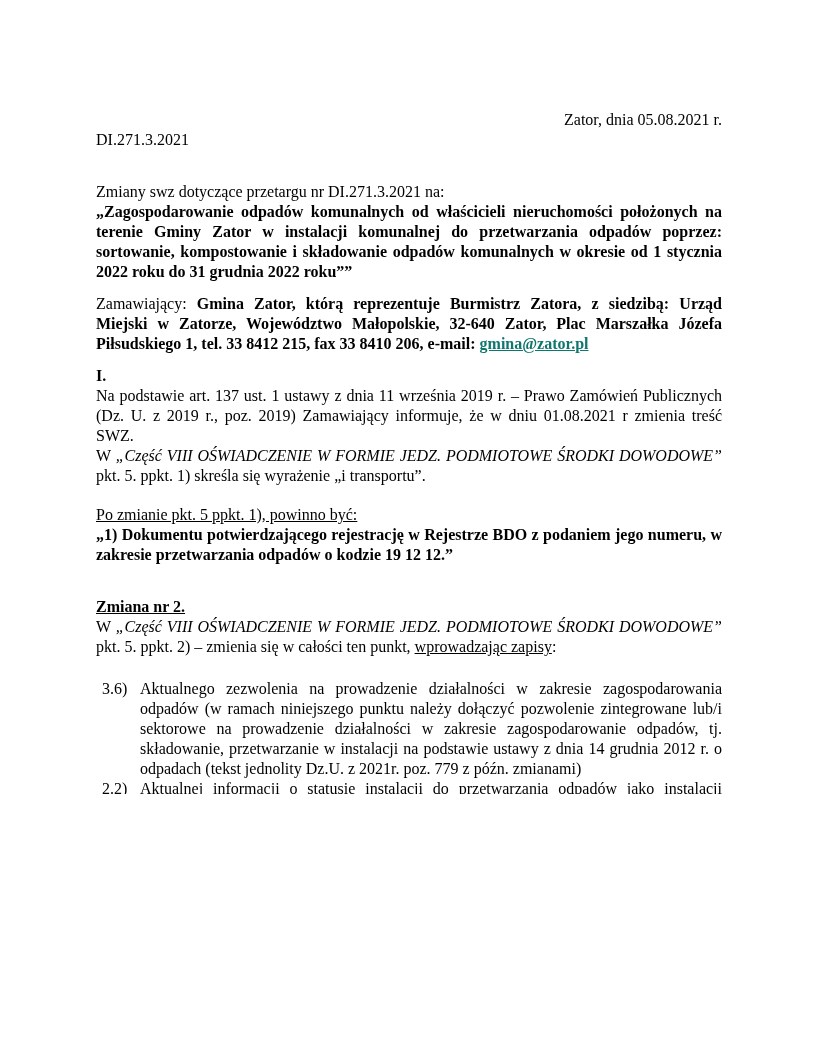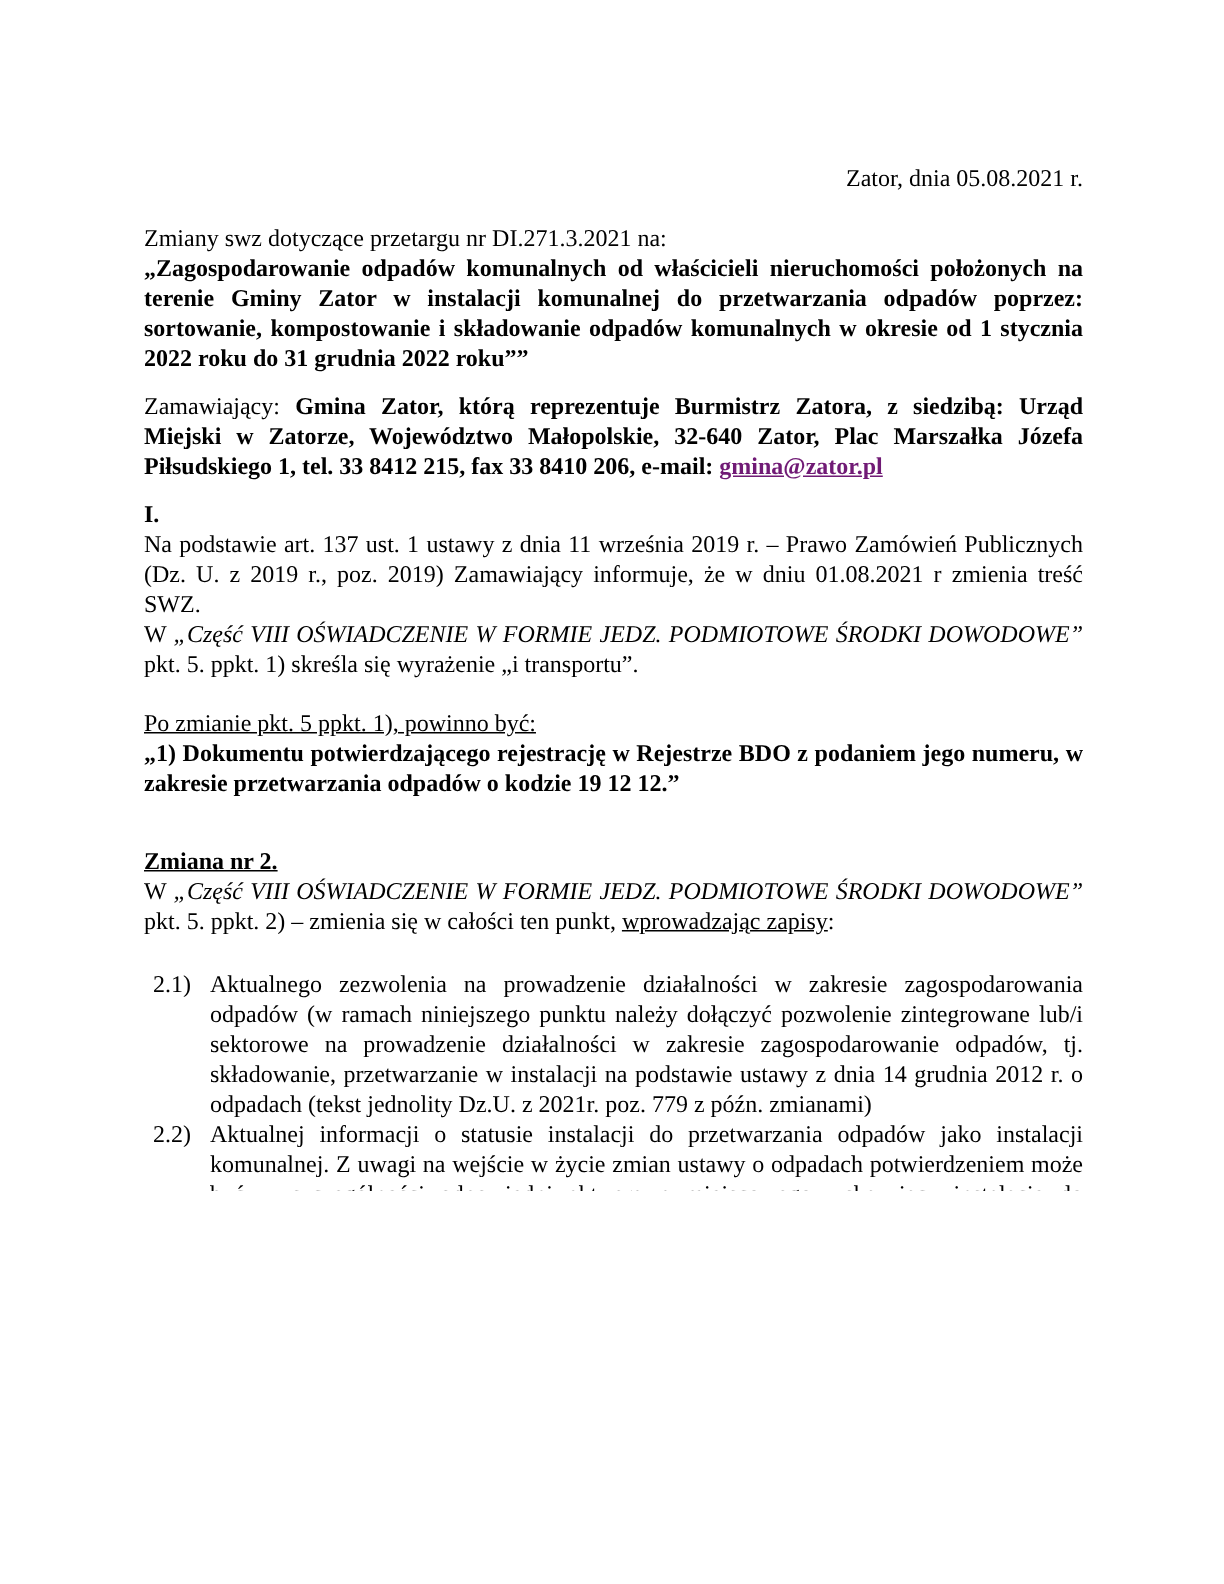--- a/index.html
+++ b/index.html
@@ -55,6 +55,7 @@
   <div class="content">
 
     <p class="right">Zator, dnia 05.08.2021 r.</p>
+    <p>DI.271.3.2021</p>
 
     <p class="intro-lead">Zmiany swz dotyczące przetargu nr DI.271.3.2021 na:</p>
     <p class="just bold">„Zagospodarowanie odpadów komunalnych od właścicieli nieruchomości położonych na terenie Gminy Zator w instalacji komunalnej do przetwarzania odpadów poprzez: sortowanie, kompostowanie i składowanie odpadów komunalnych w okresie od 1 stycznia 2022 roku do 31 grudnia 2022 roku””</p>

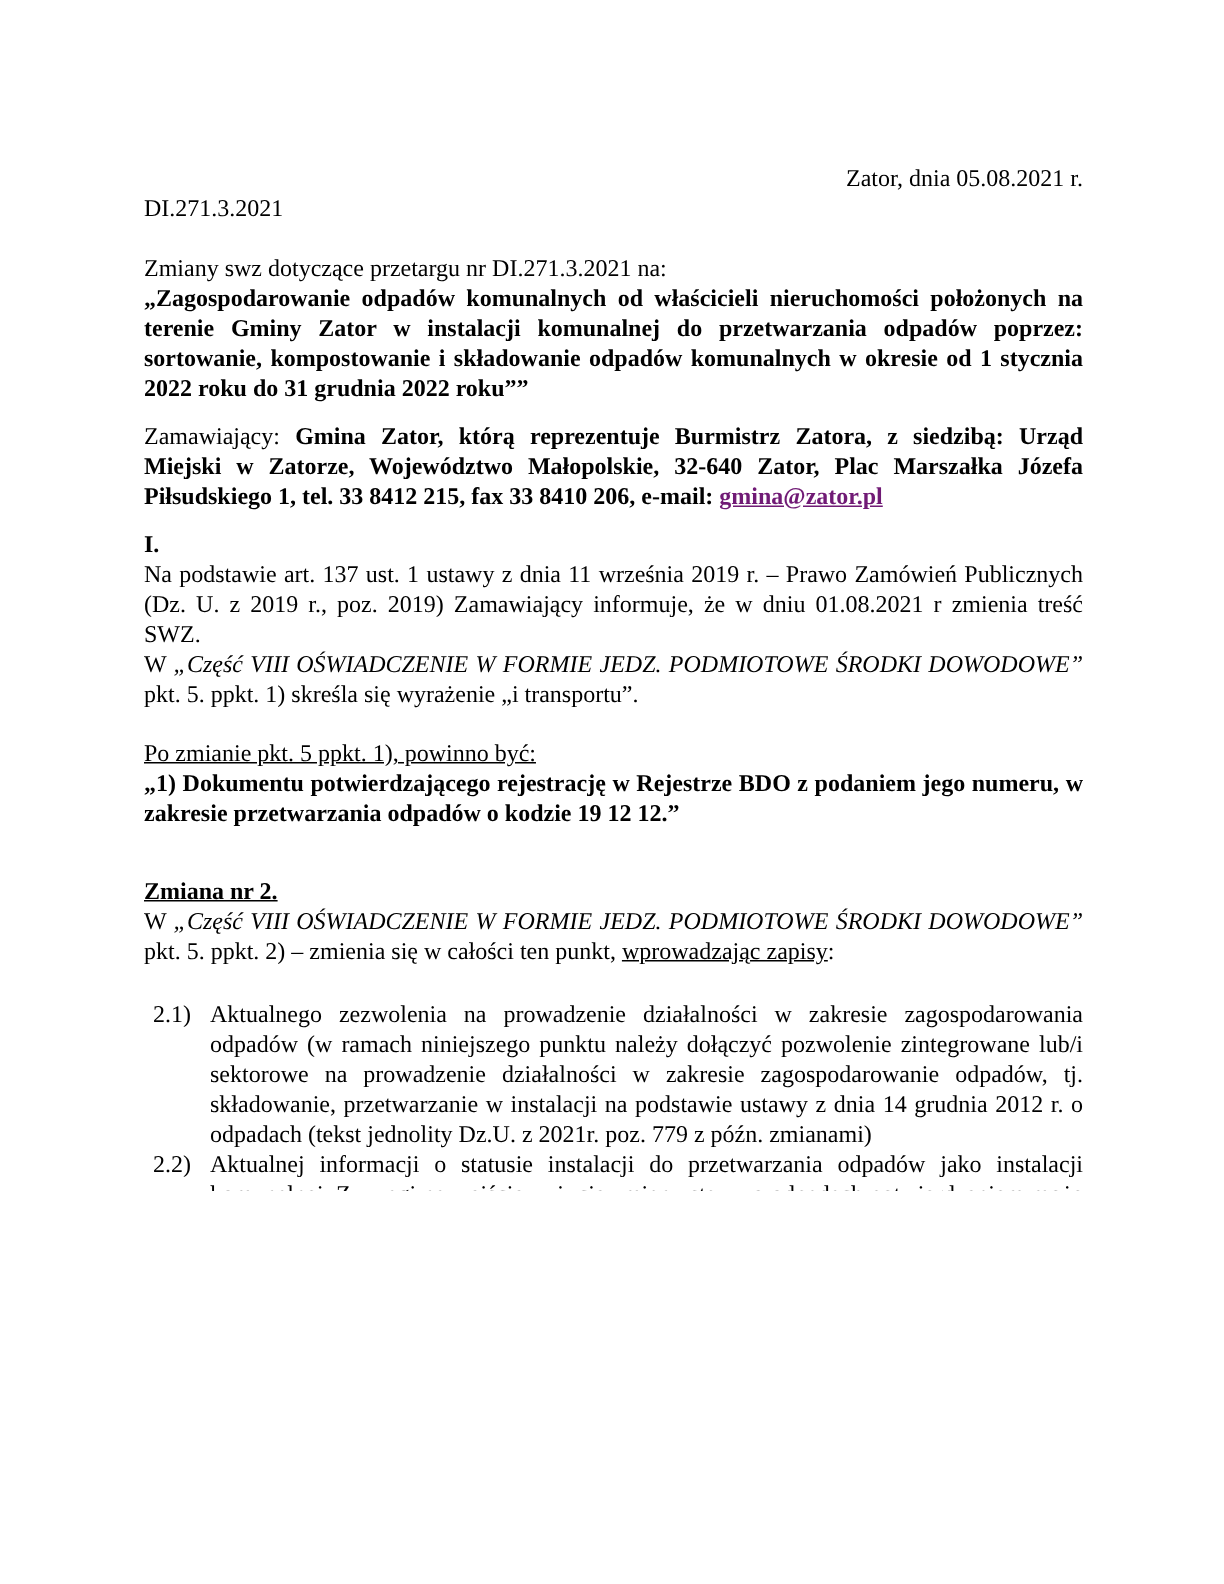--- a/index.html
+++ b/index.html
@@ -28,7 +28,7 @@
   .it    { font-style: italic; }
   .email { color: #701a75; }
 
-  .intro-lead       { margin-top: 20px; }
+  .intro-lead       { margin-top: 32px; }
   .buyer-par        { margin-top: 12px; }
   .sec1-num         { margin-top: 12px; }
   .zmiana1-heading  { margin-top: 22px; }

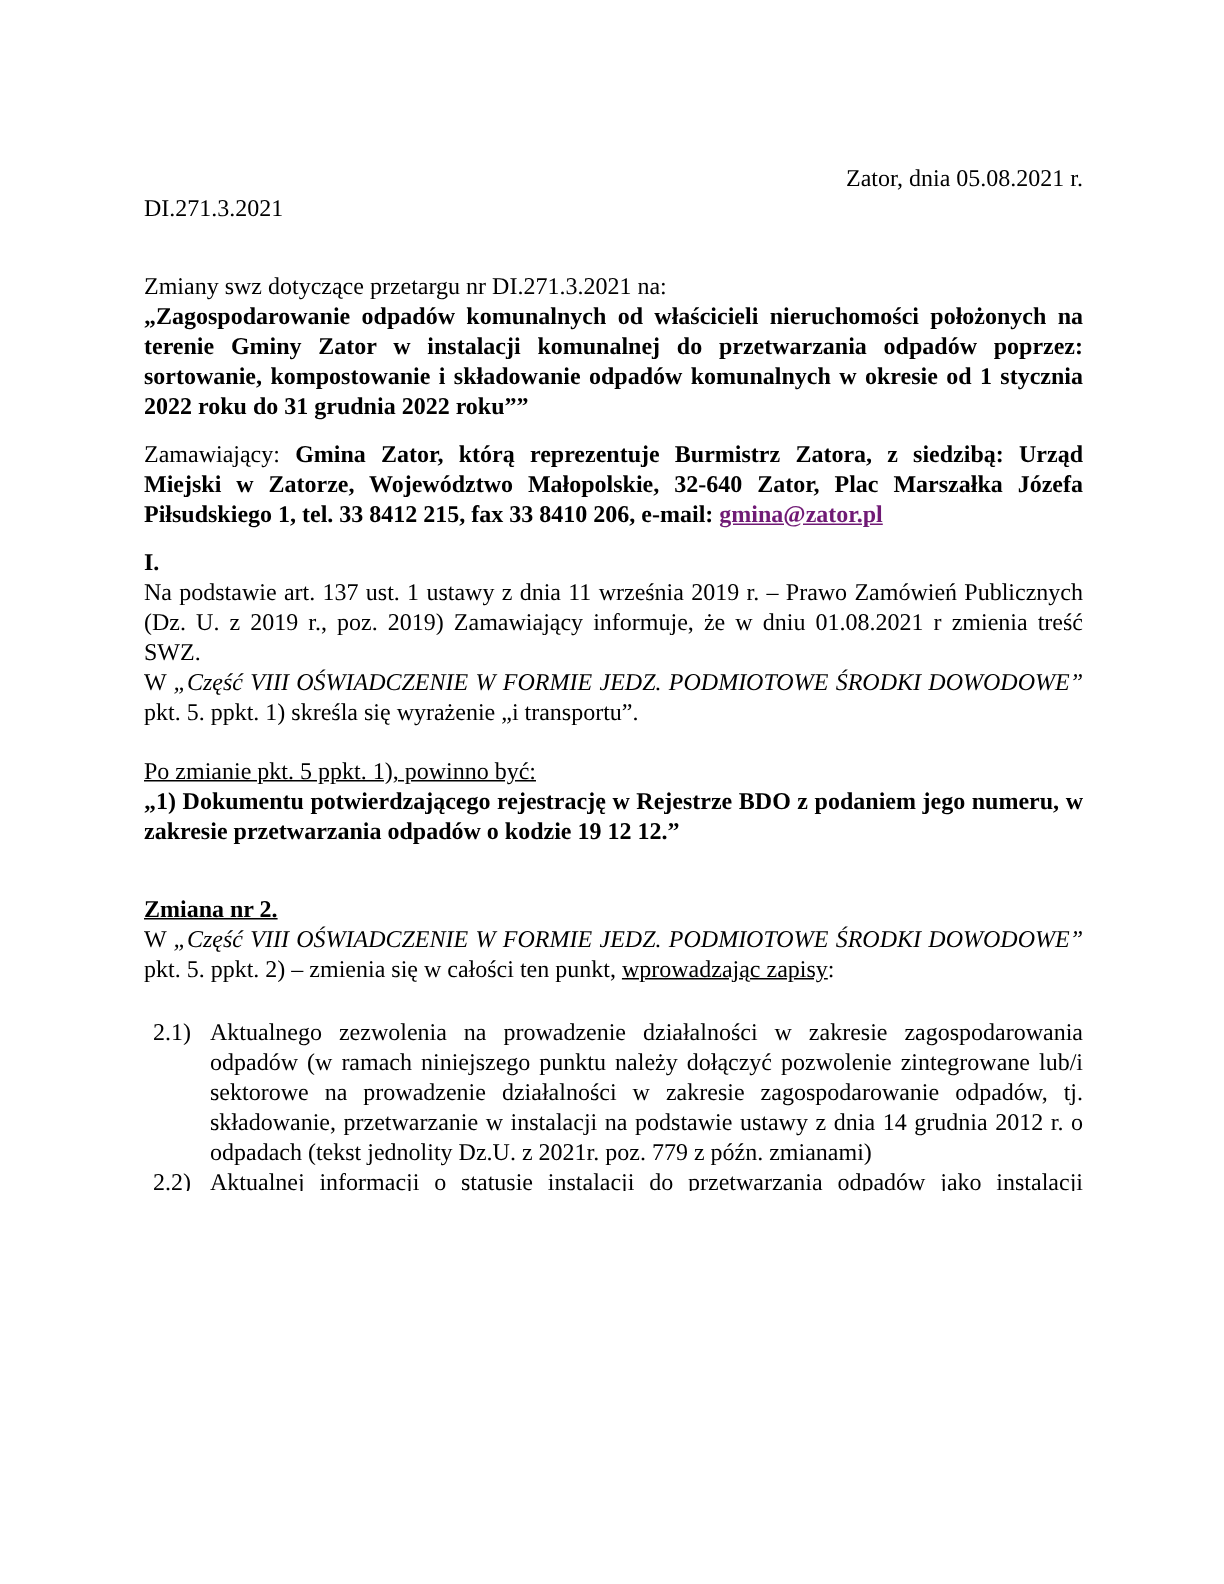--- a/index.html
+++ b/index.html
@@ -26,7 +26,7 @@
   .bold  { font-weight: bold; }
   .u     { text-decoration: underline; }
   .it    { font-style: italic; }
-  .email { color: #701a75; }
+  .email { color: #0f766e; }
 
   .intro-lead       { margin-top: 32px; }
   .buyer-par        { margin-top: 12px; }

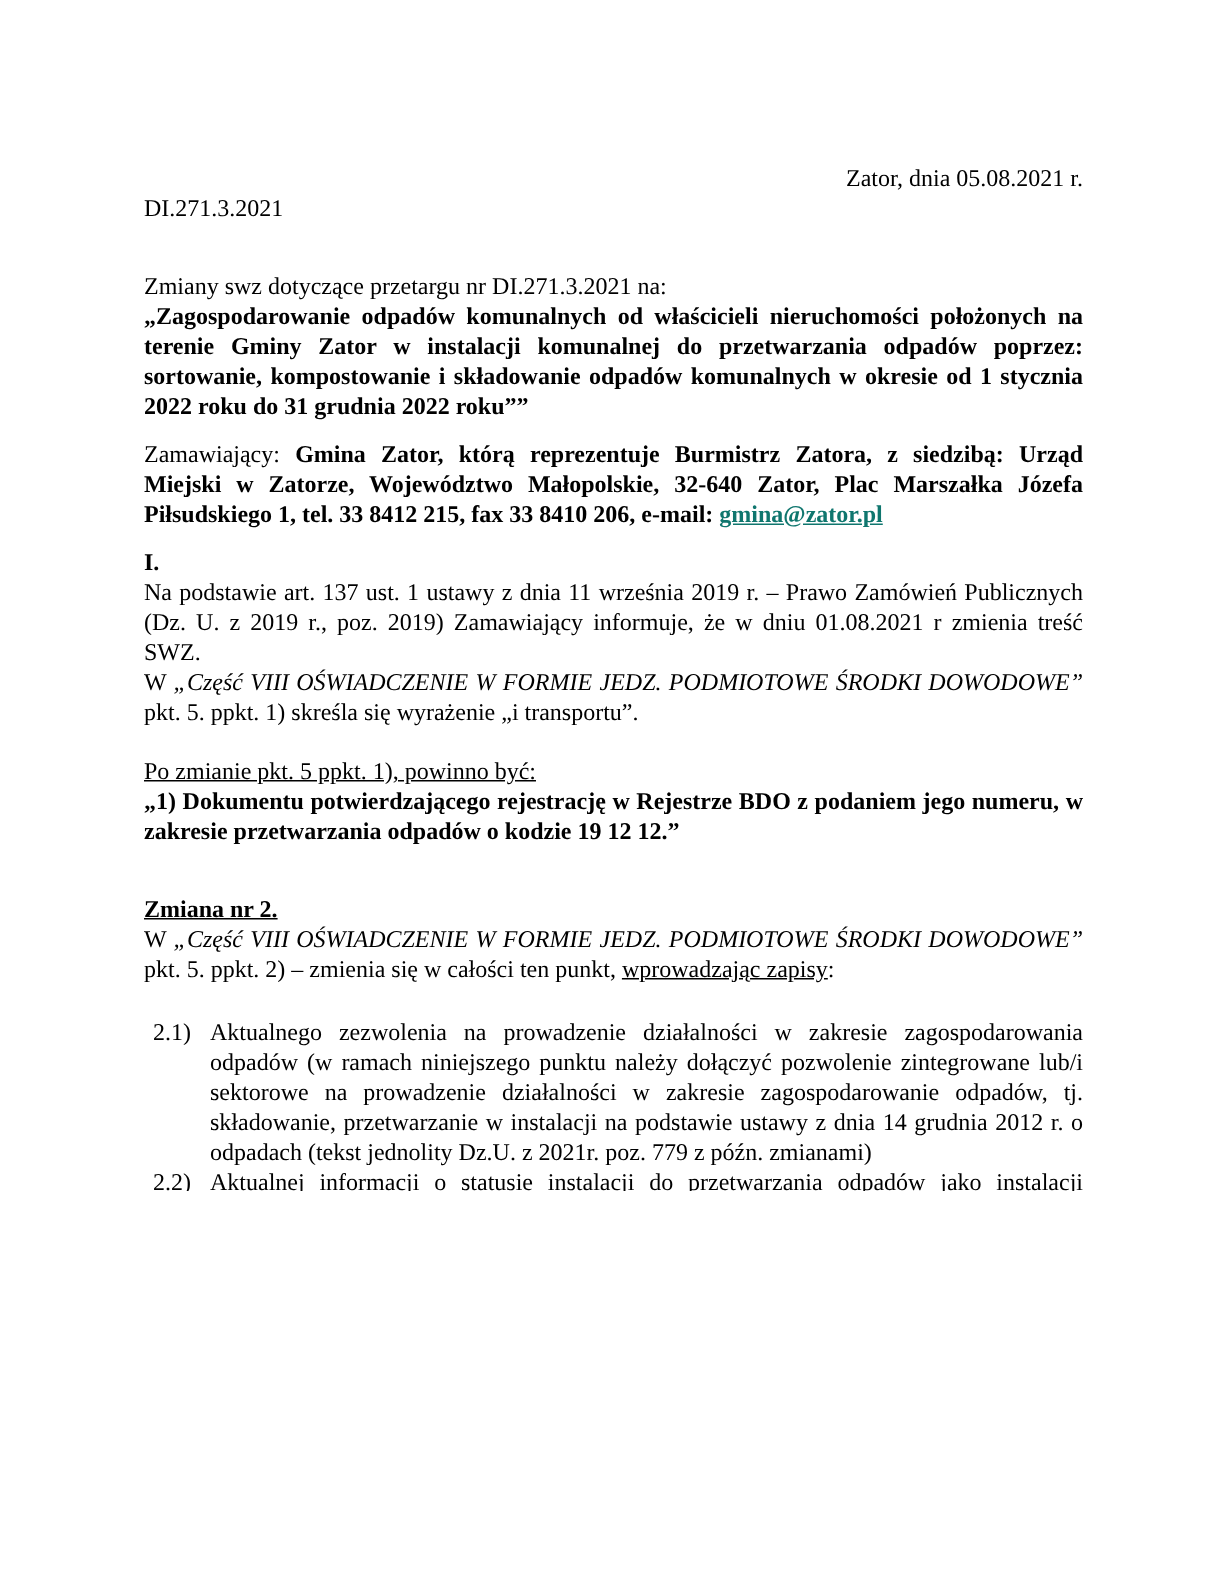--- a/index.html
+++ b/index.html
@@ -75,7 +75,7 @@
 
     <div class="req-list">
       <div class="li">
-        <span class="li-num">2.1)</span>
+        <span class="li-num">3.6)</span>
         <span class="li-text">Aktualnego zezwolenia na prowadzenie działalności w zakresie zagospodarowania odpadów (w ramach niniejszego punktu należy dołączyć pozwolenie zintegrowane lub/i sektorowe na prowadzenie działalności w zakresie zagospodarowanie odpadów, tj. składowanie, przetwarzanie w instalacji na podstawie ustawy z dnia 14 grudnia 2012 r. o odpadach (tekst jednolity Dz.U. z 2021r. poz. 779 z późn. zmianami)</span>
       </div>
       <div class="li">

